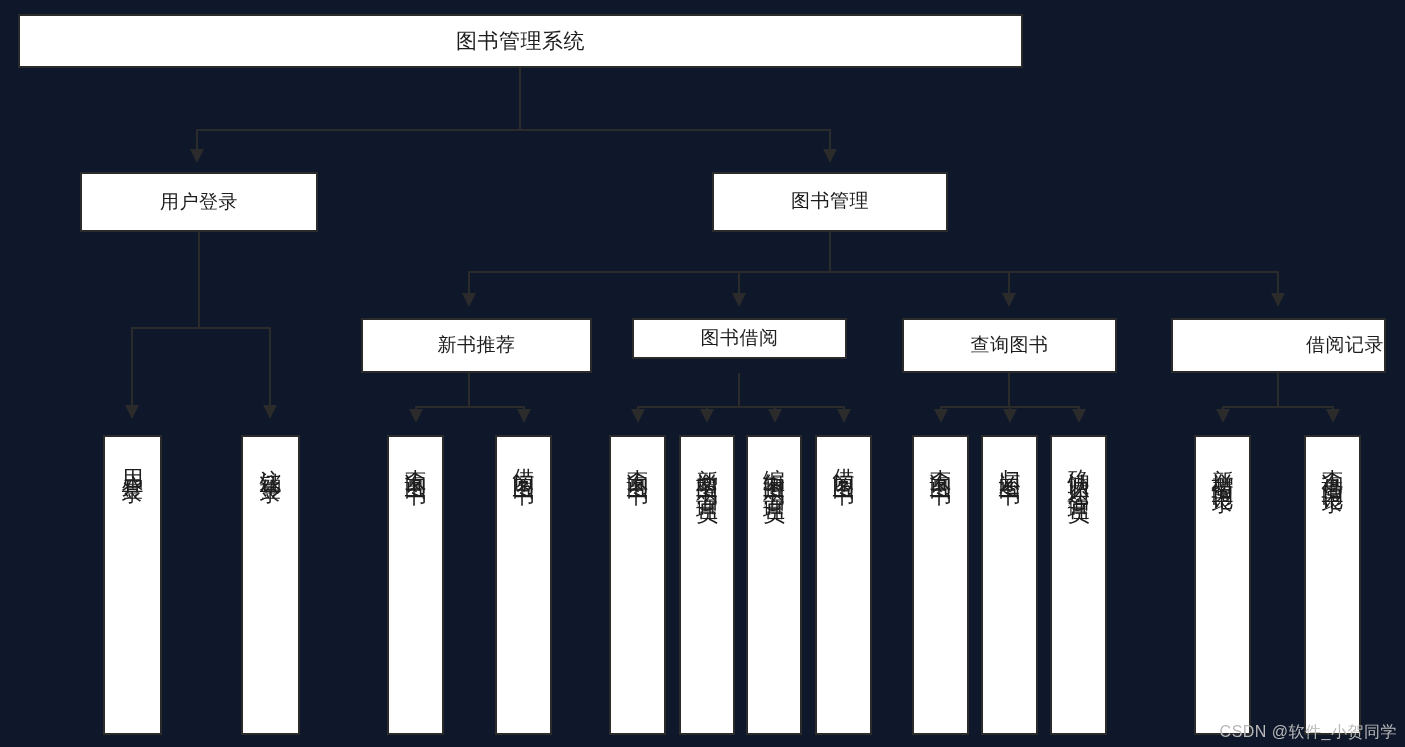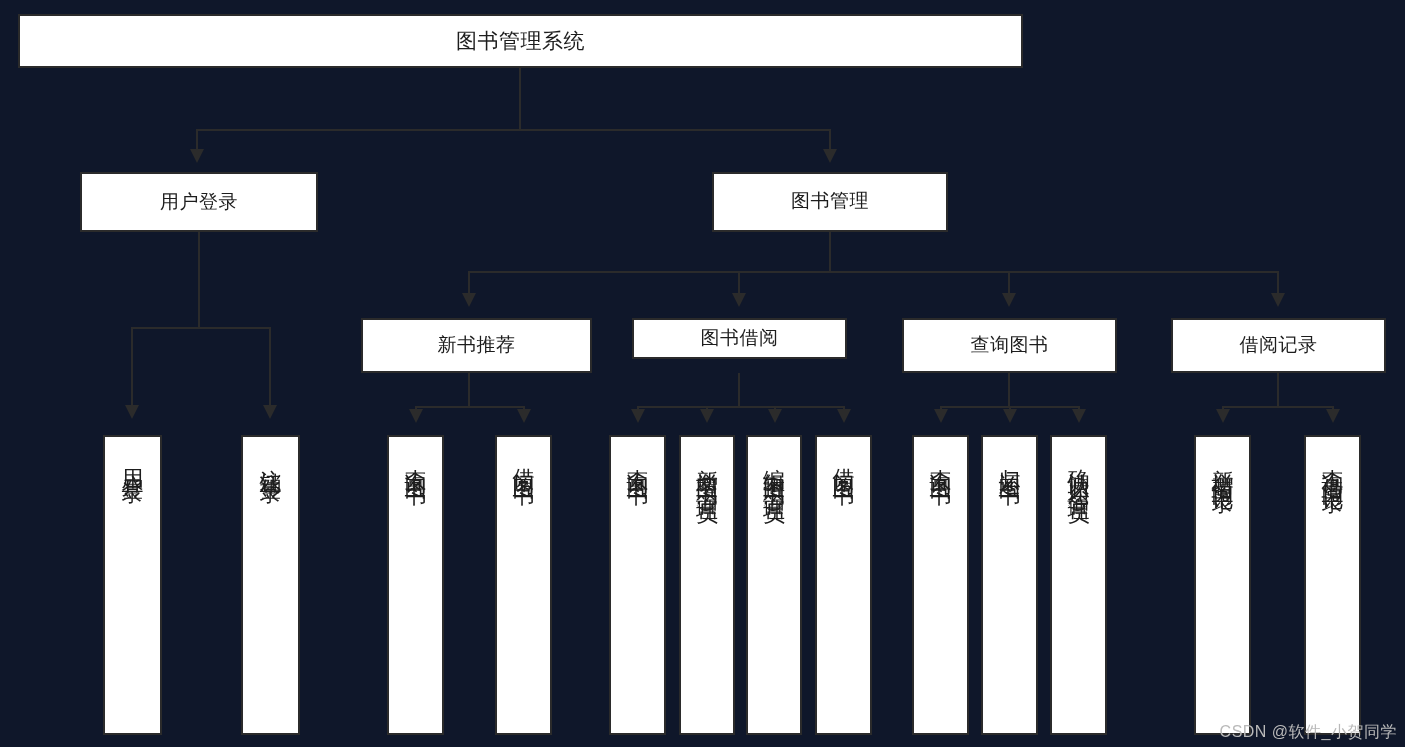--- a/index.html
+++ b/index.html
@@ -146,7 +146,7 @@
   <div class="node mid" style="left:902px; top:318px; width:215px; height:55px;">
     <span class="label">查询图书</span>
   </div>
-  <div class="node mid" style="left:1171px; top:318px; width:215px; height:55px;">
+  <div class="node mid" style="left:1171px; top:318px; width:215px; height:55px;justify-content:flex-end;">
     <span class="label">借阅记录</span>
   </div>
 

